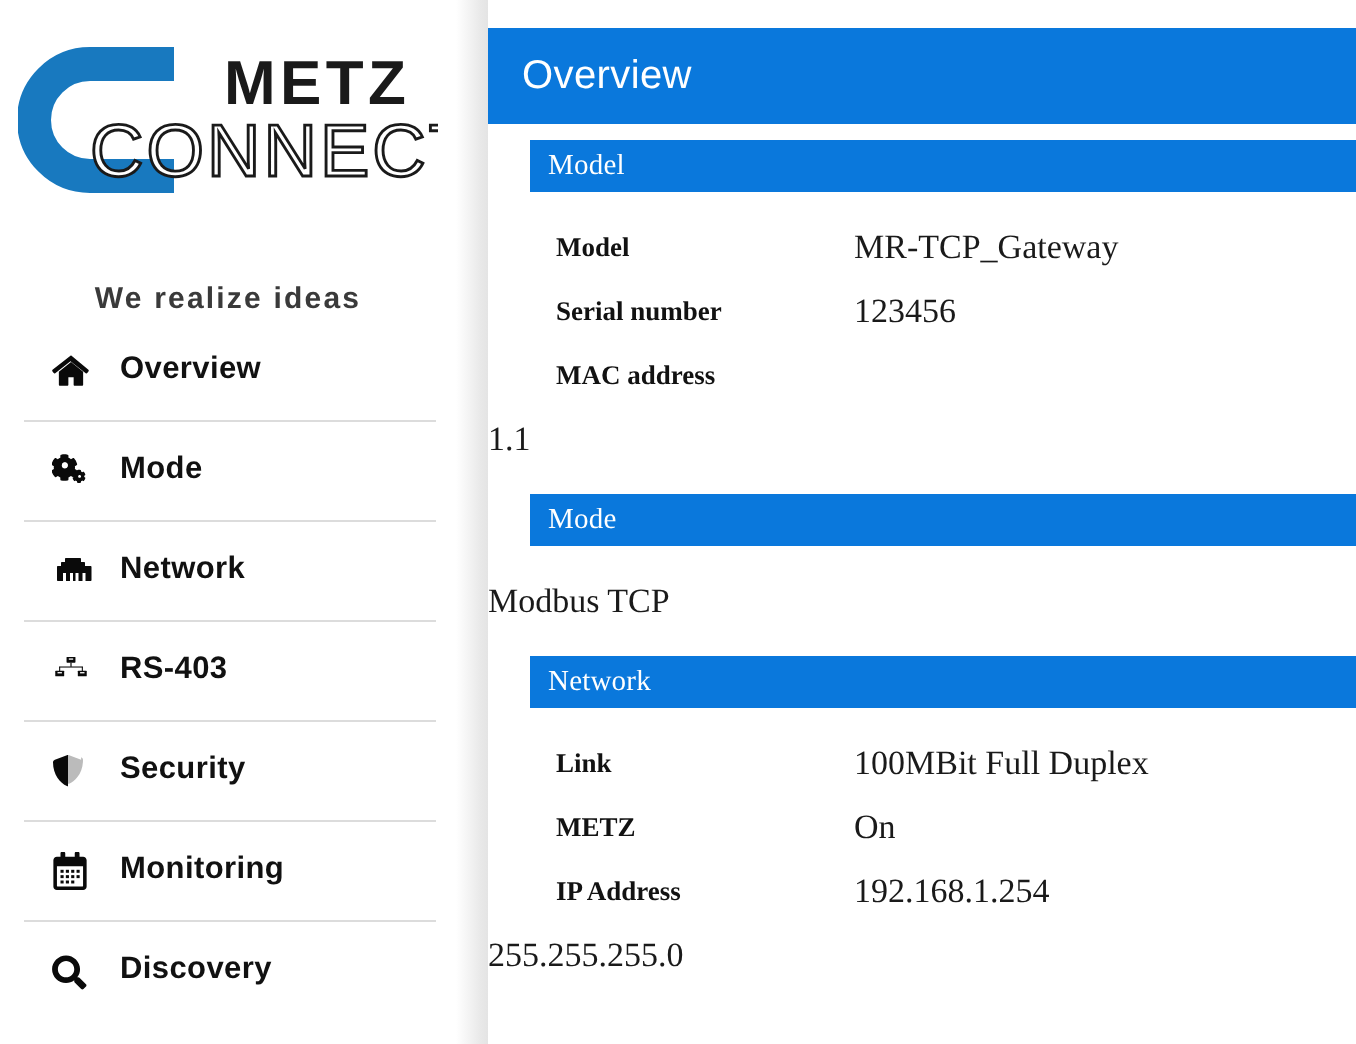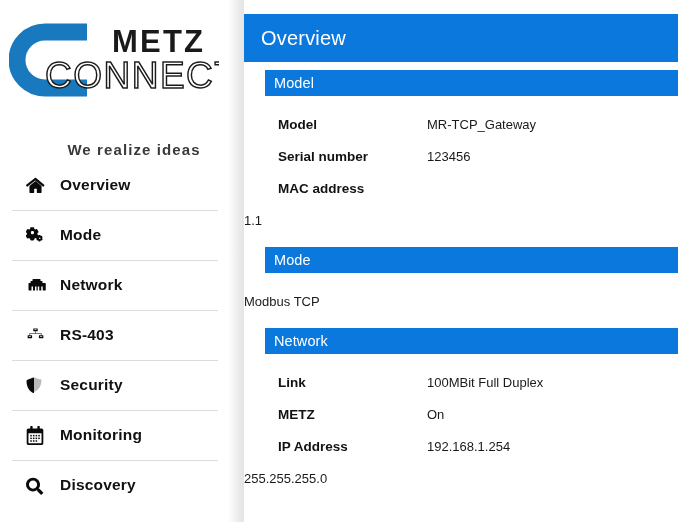--- a/index.html
+++ b/index.html
@@ -142,6 +142,7 @@
     position: absolute;
     left: 0;
     width: 434px;
+    font-family: Liberation Serif, serif;
   }
 
   .section-header {

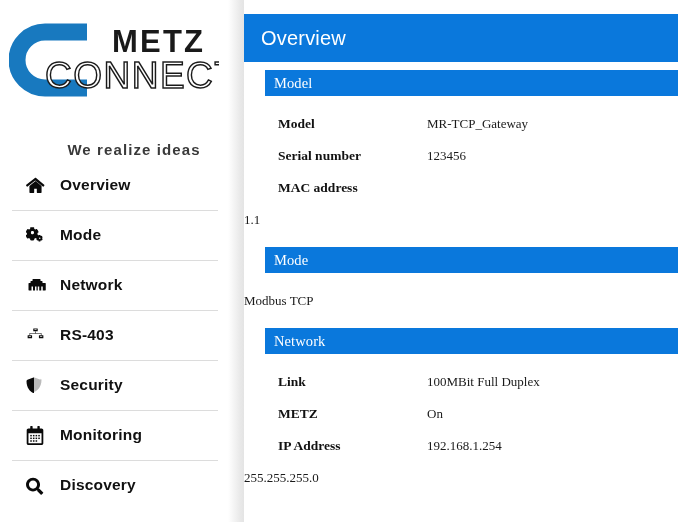--- a/index.html
+++ b/index.html
@@ -179,7 +179,7 @@
   }
 
   .row-value {
-    font-size: 13px;
+    font-size: 17px;
     color: #1a1a1a;
     white-space: nowrap;
   }

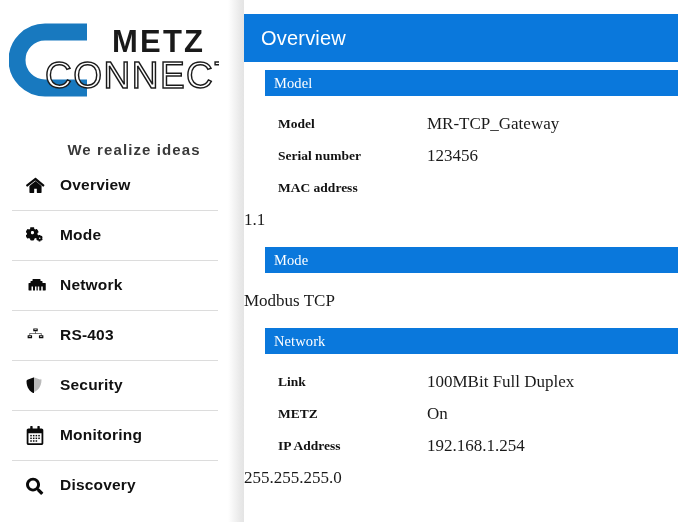--- a/index.html
+++ b/index.html
@@ -60,7 +60,6 @@
     font-weight: bold;
     letter-spacing: 1.1px;
     color: #3a3a3a;
-    padding-left: 20px;
   }
 
   #nav {

